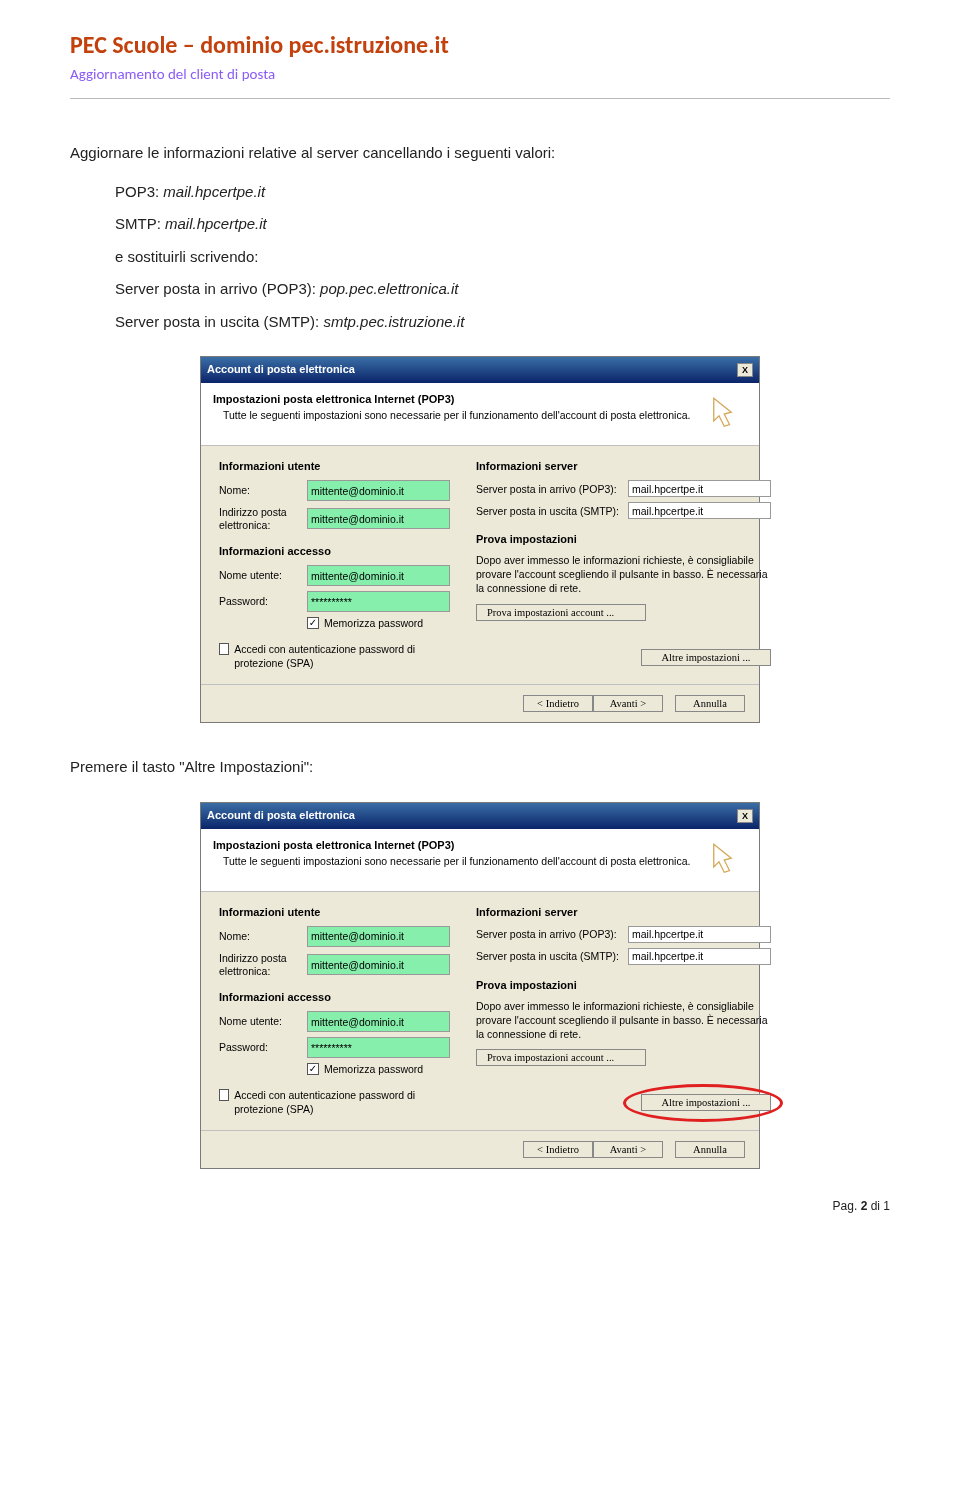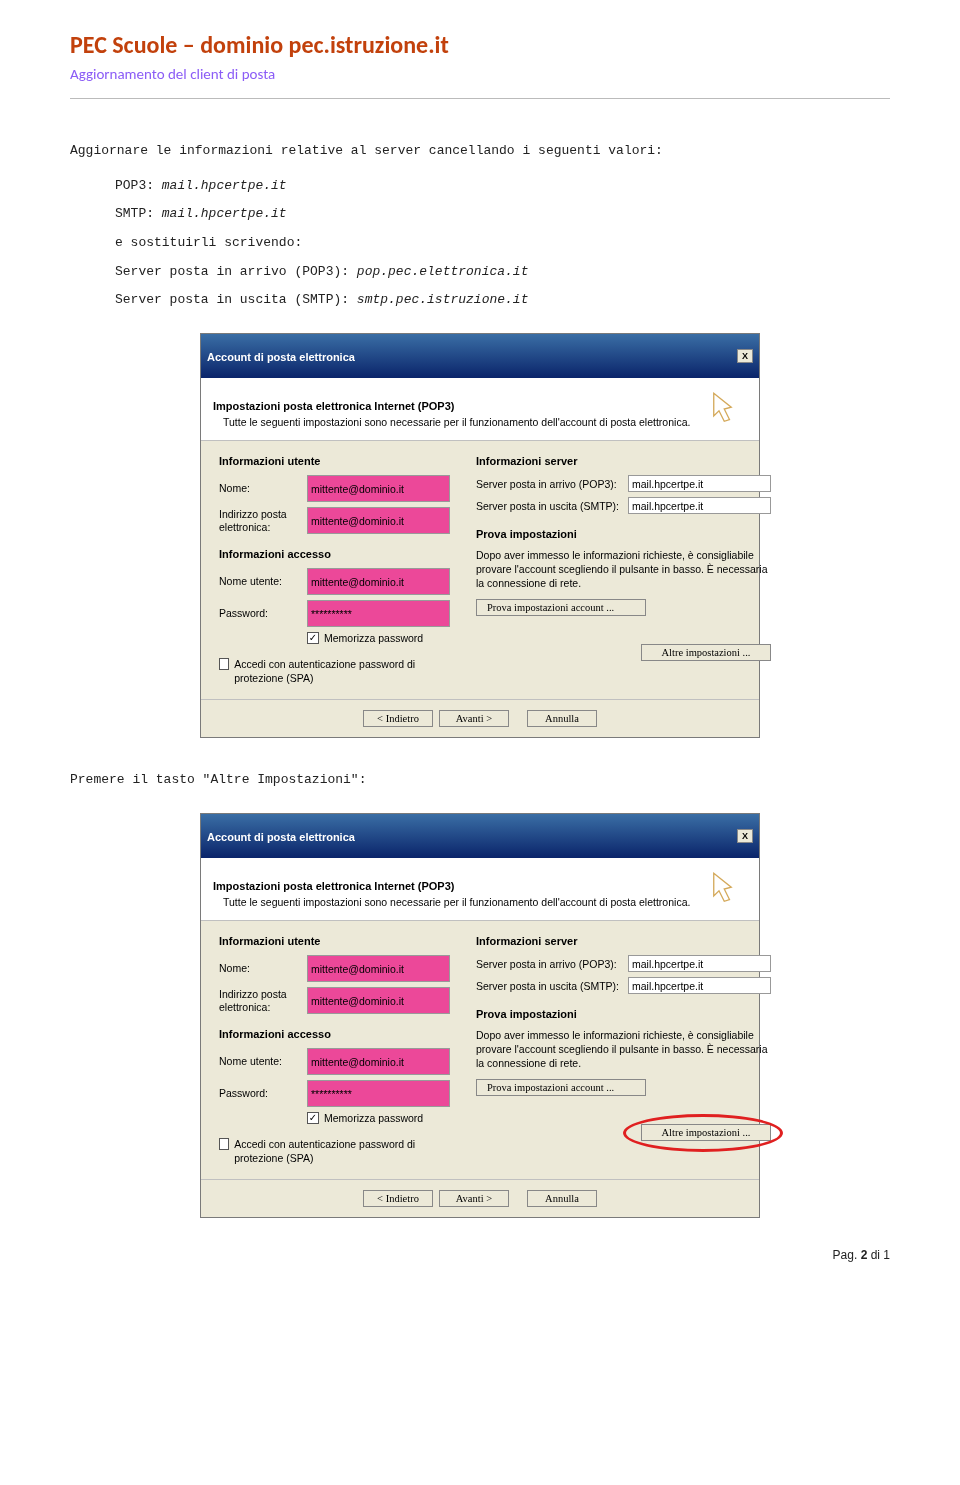--- a/index.html
+++ b/index.html
@@ -29,8 +29,8 @@
     margin-bottom: 40px;
   }
   .body-text {
-    font-family: Liberation Mono, monospace;
-    font-size: 13px;
+    font-family: Liberation Sans, sans-serif;
+    font-size: 15px;
     line-height: 1.9;
     margin-bottom: 10px;
   }

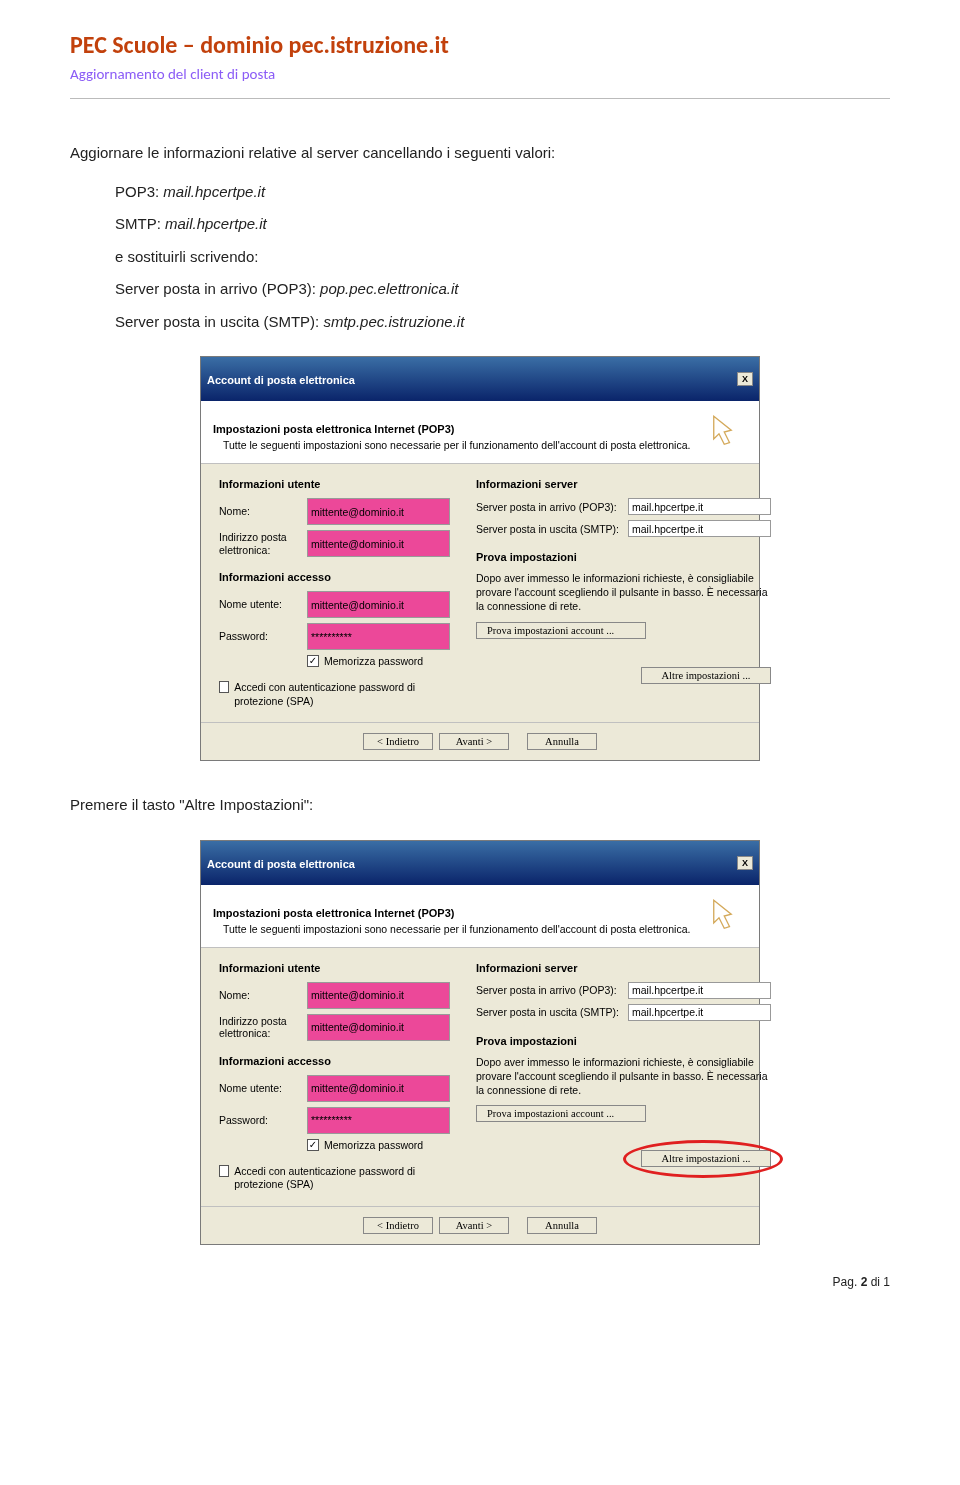--- a/index.html
+++ b/index.html
@@ -49,10 +49,10 @@
     background: linear-gradient(#3a6ea5, #0a246a);
     color: #fff;
     font-weight: bold;
-    padding: 15px 6px;
+    padding: 6px 6px;
     display: flex;
     justify-content: space-between;
-    align-items: flex-end;
+    align-items: flex-start;
     font-size: 11px;
   }
   .dlg-close {

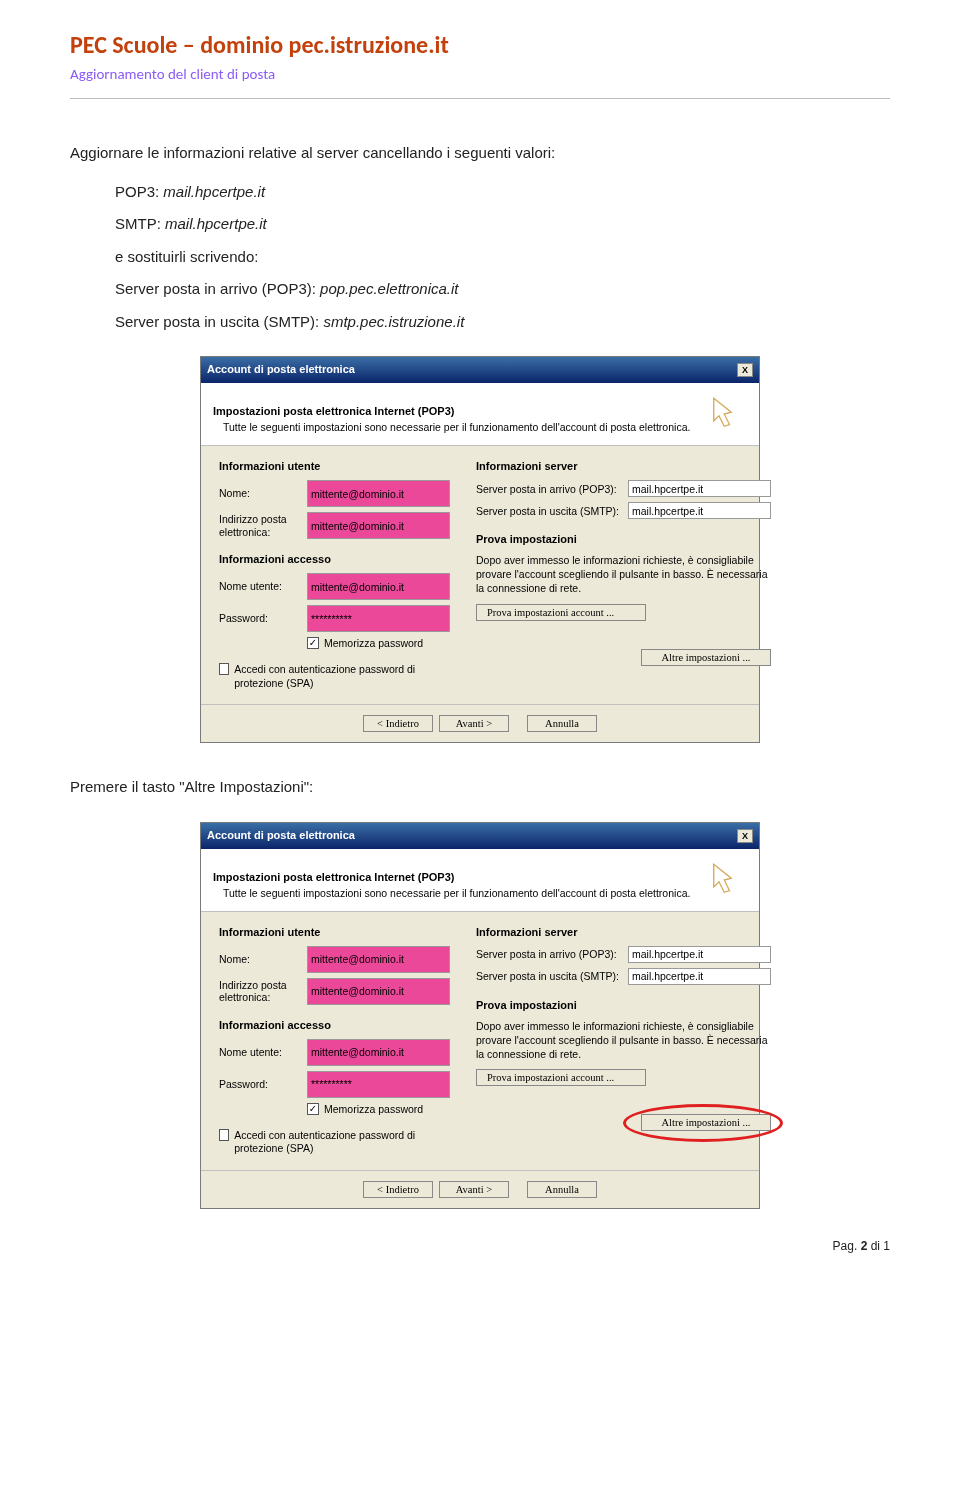--- a/index.html
+++ b/index.html
@@ -73,7 +73,7 @@
     align-items: flex-start;
     border-bottom: 1px solid #c0c0c0;
   }
-  .dlg-header-left { flex: 1; margin-top: 12px; }
+  .dlg-header-left { flex: 1; }
   .dlg-header-title { font-weight: bold; font-size: 11px; margin-bottom: 4px; }
   .dlg-header-desc { font-size: 10.5px; padding-left: 10px; line-height: 1.3; }
   .dlg-icon {

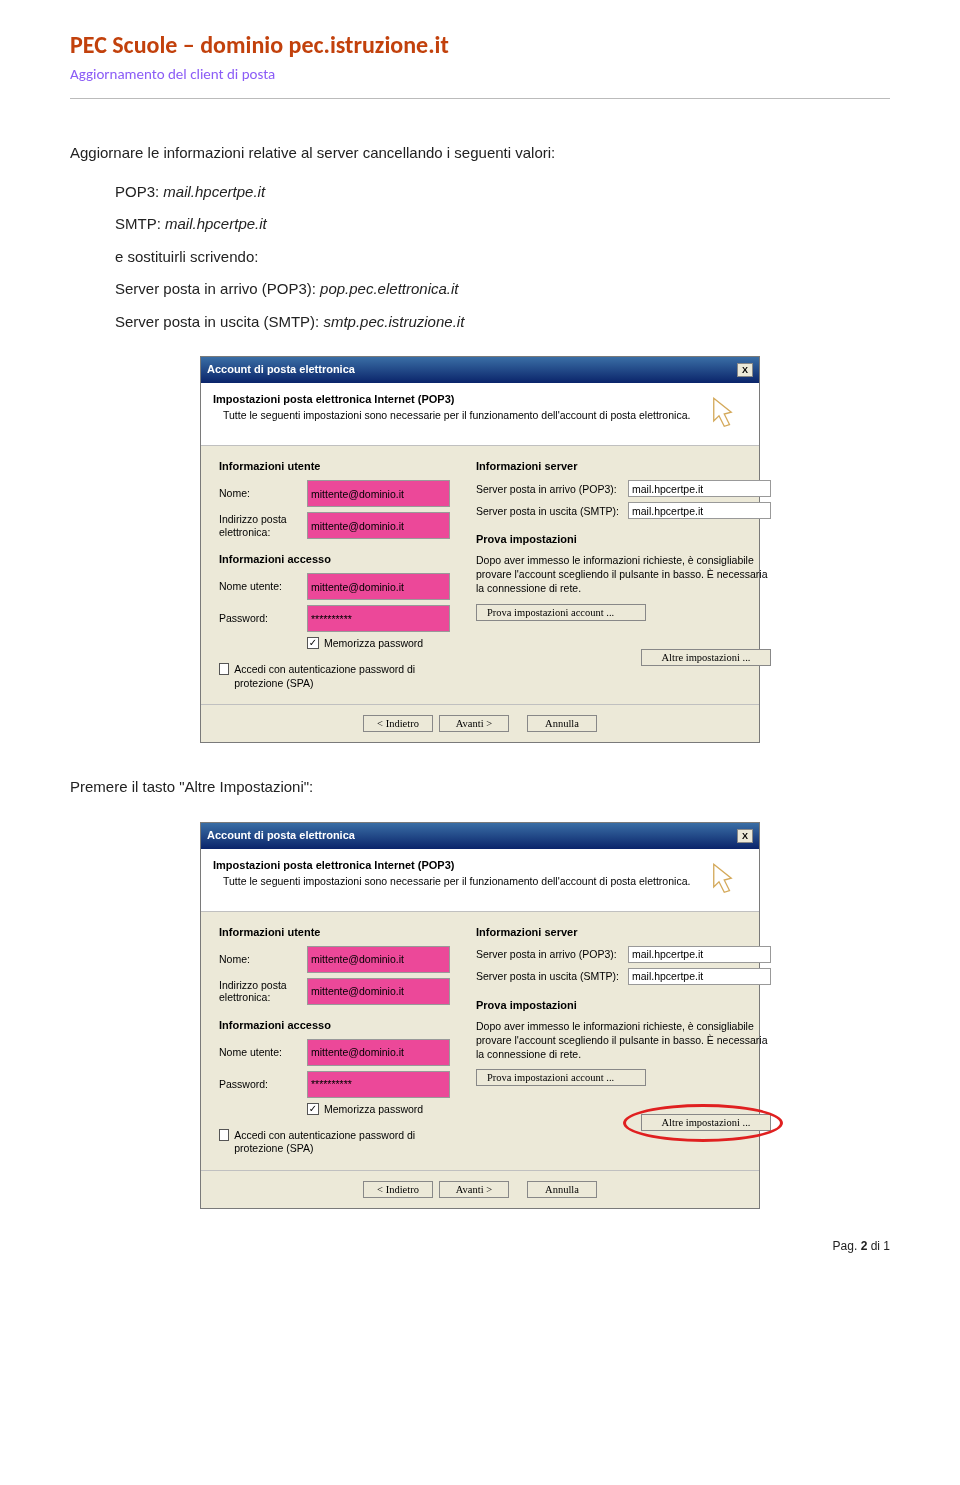--- a/index.html
+++ b/index.html
@@ -108,8 +108,8 @@
     border: 1px solid #999;
     padding: 7px 3px;
     font-size: 10.5px;
-    background: #ec4899;
-    height: 27px;
+    background: #86efac;
+    height: 21px;
     font-family: Tahoma, Arial, sans-serif;
   }
   .chk-row {

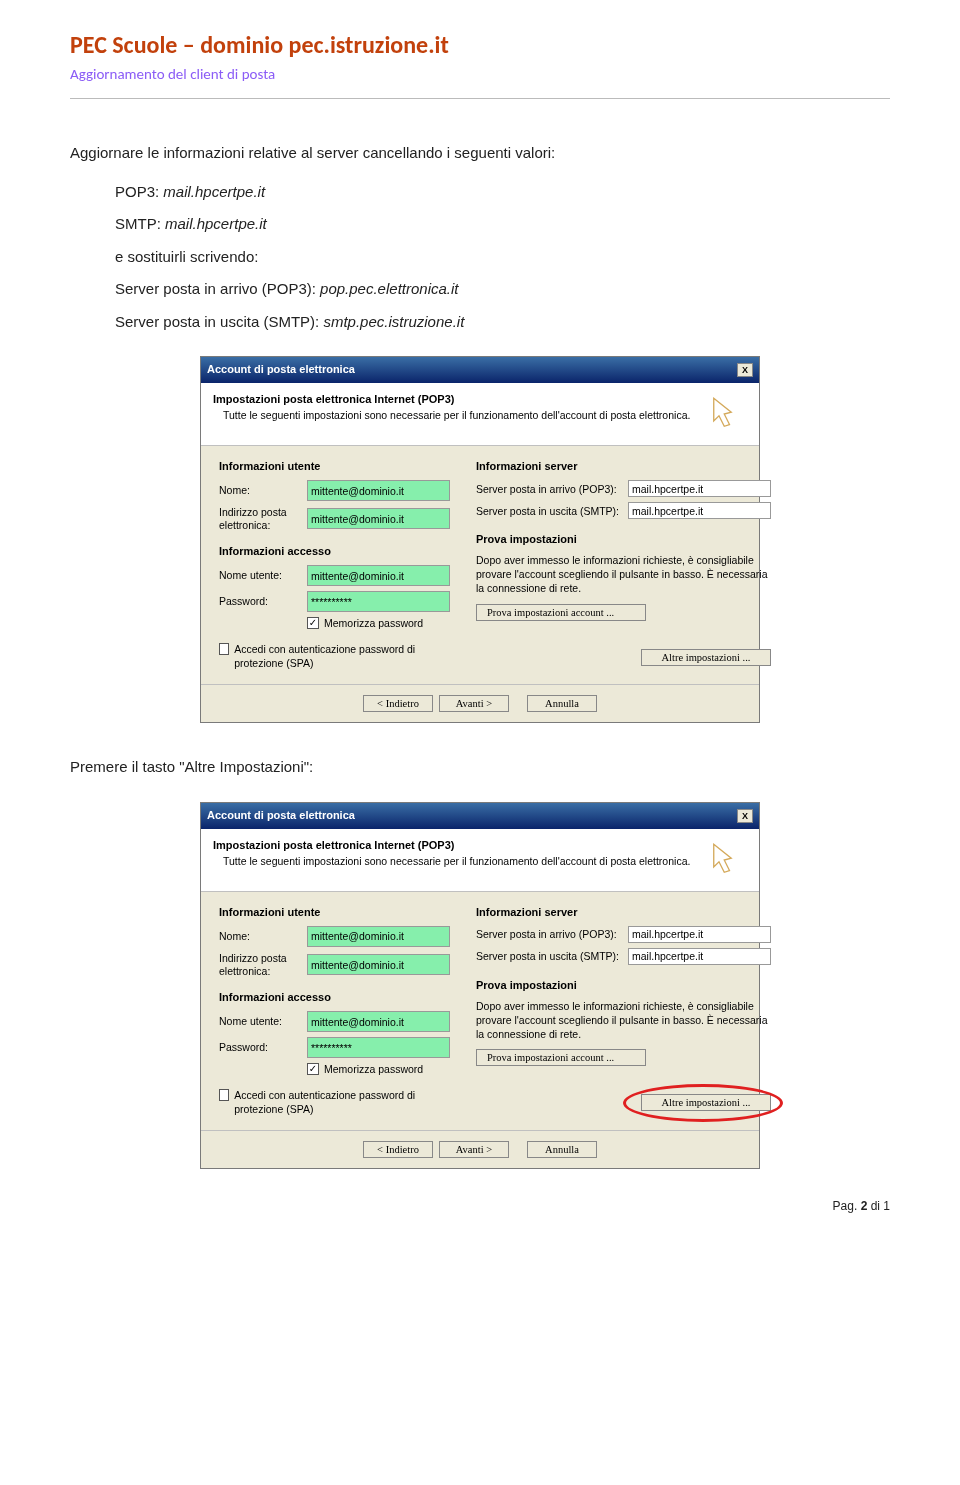--- a/index.html
+++ b/index.html
@@ -155,8 +155,7 @@
     padding: 10px 14px;
     text-align: right;
     display: flex;
-    justify-content: center;
-    gap: 6px;
+    justify-content: flex-end;
   }
   .server-row {
     display: flex;

